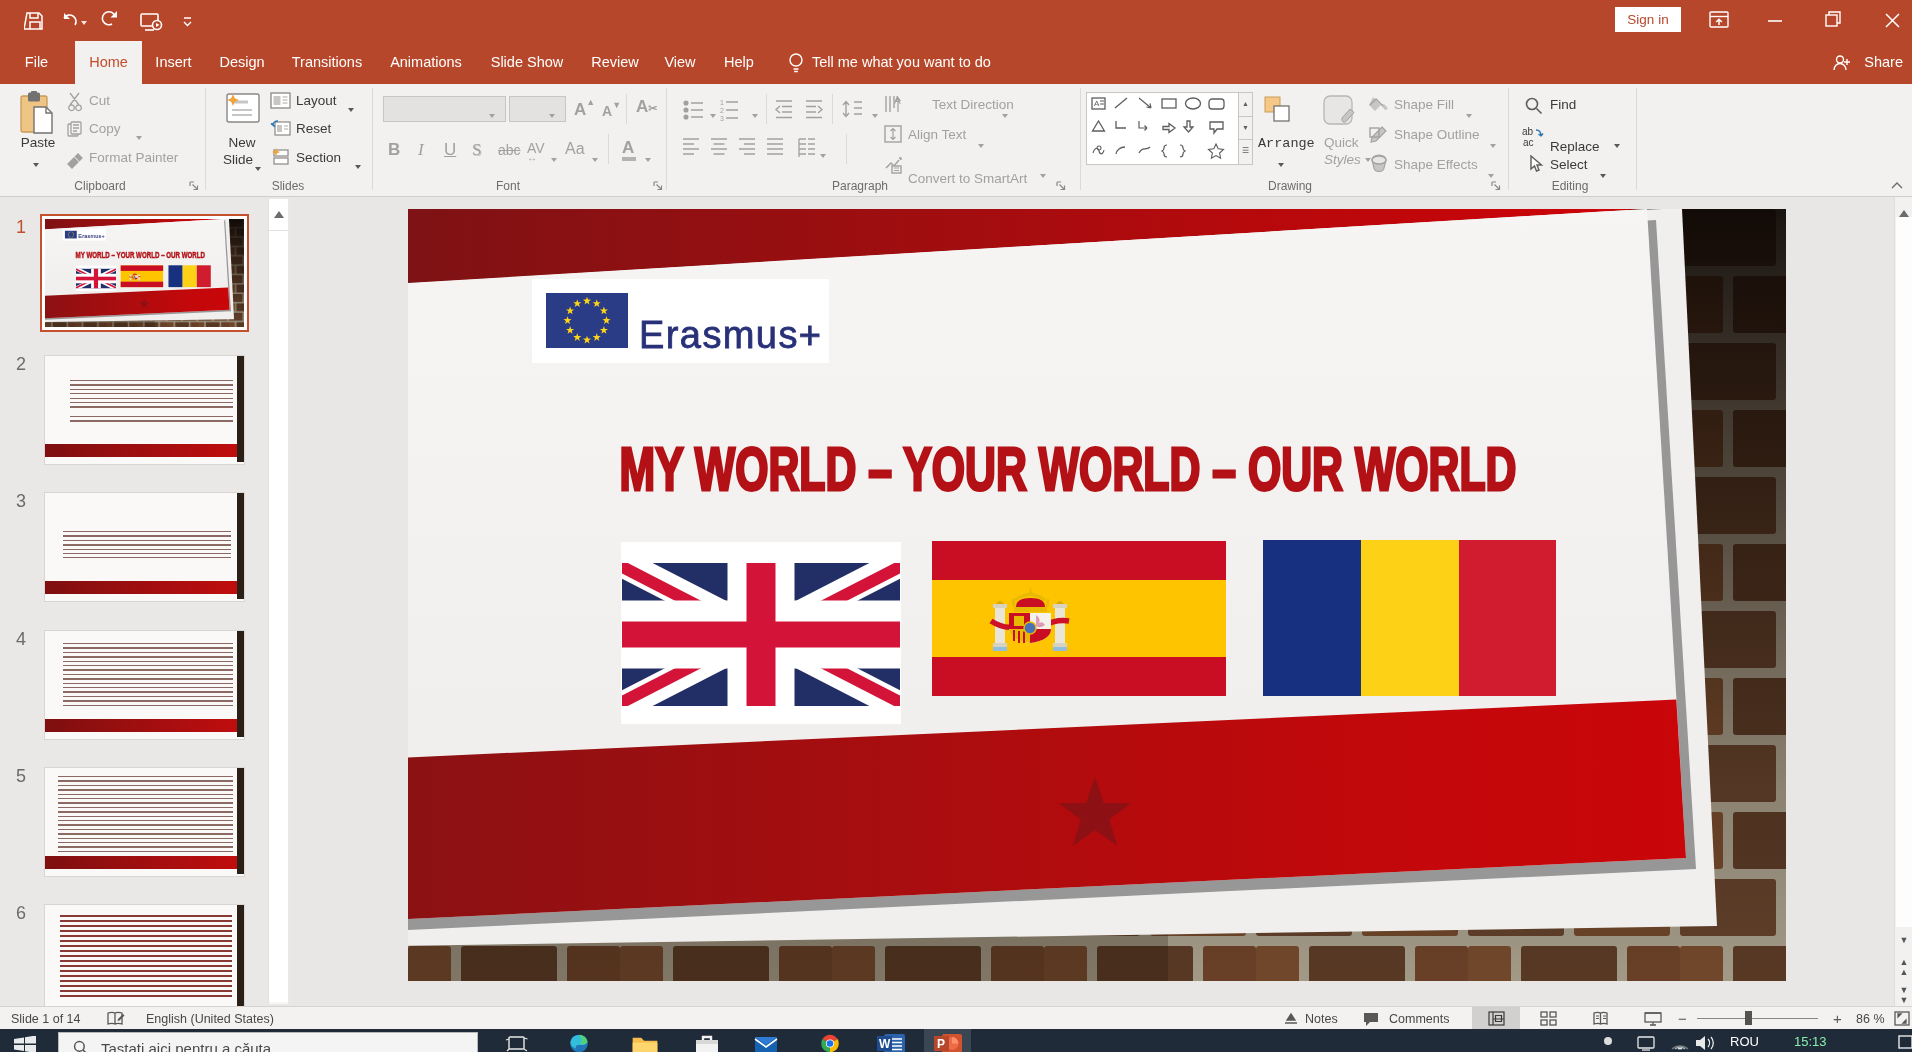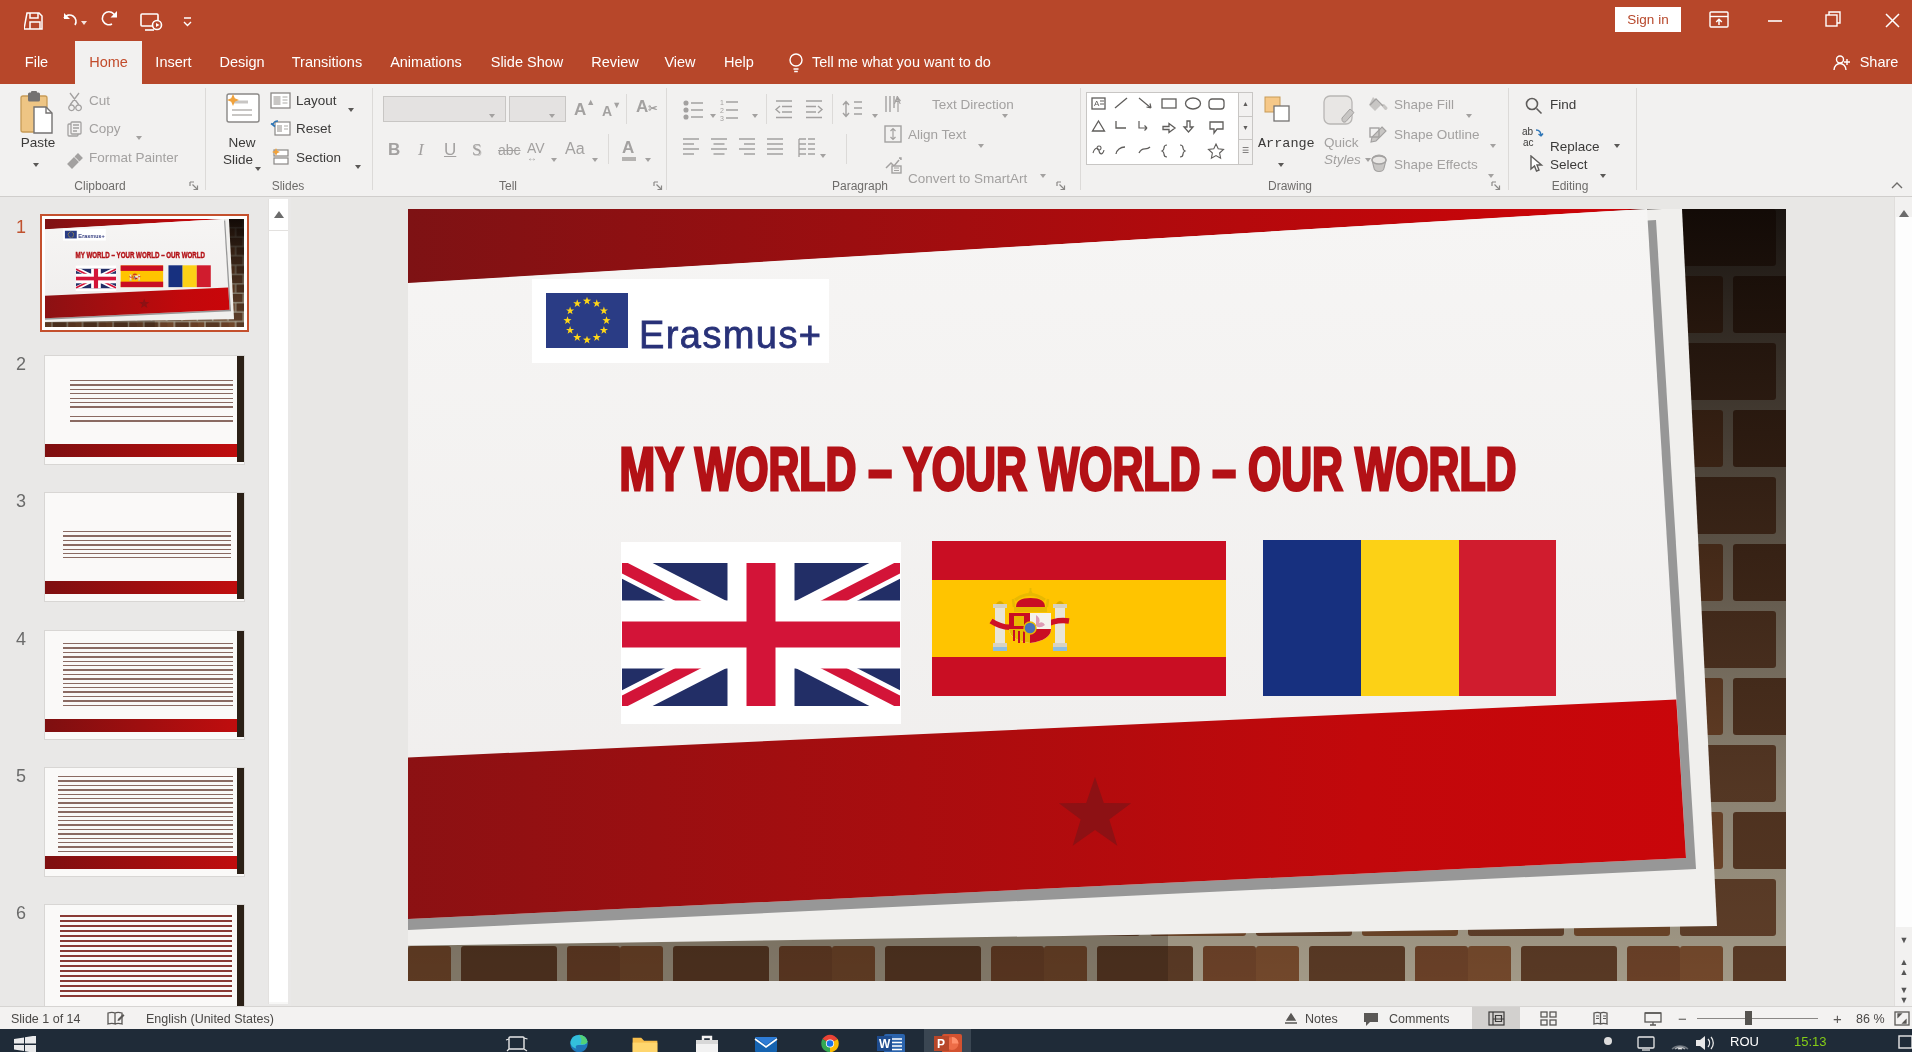--- a/index.html
+++ b/index.html
@@ -80,7 +80,7 @@
     <path d="M2 17 c0-4 3-6.5 6-6.5 c3 0 6 2.5 6 6.5"></path>
     <path d="M15 6 v6 M12 9 h6"></path>
   </svg>
-  <div class="tab" style="left:1855px;width:48px;text-align:center;">Share</div>
+  <div class="tab" style="left:1855px;width:48px;text-align:right;">Share</div>
 </div>
 <div id="ribbon">
   <div class="gdiv" style="left:205px"></div>

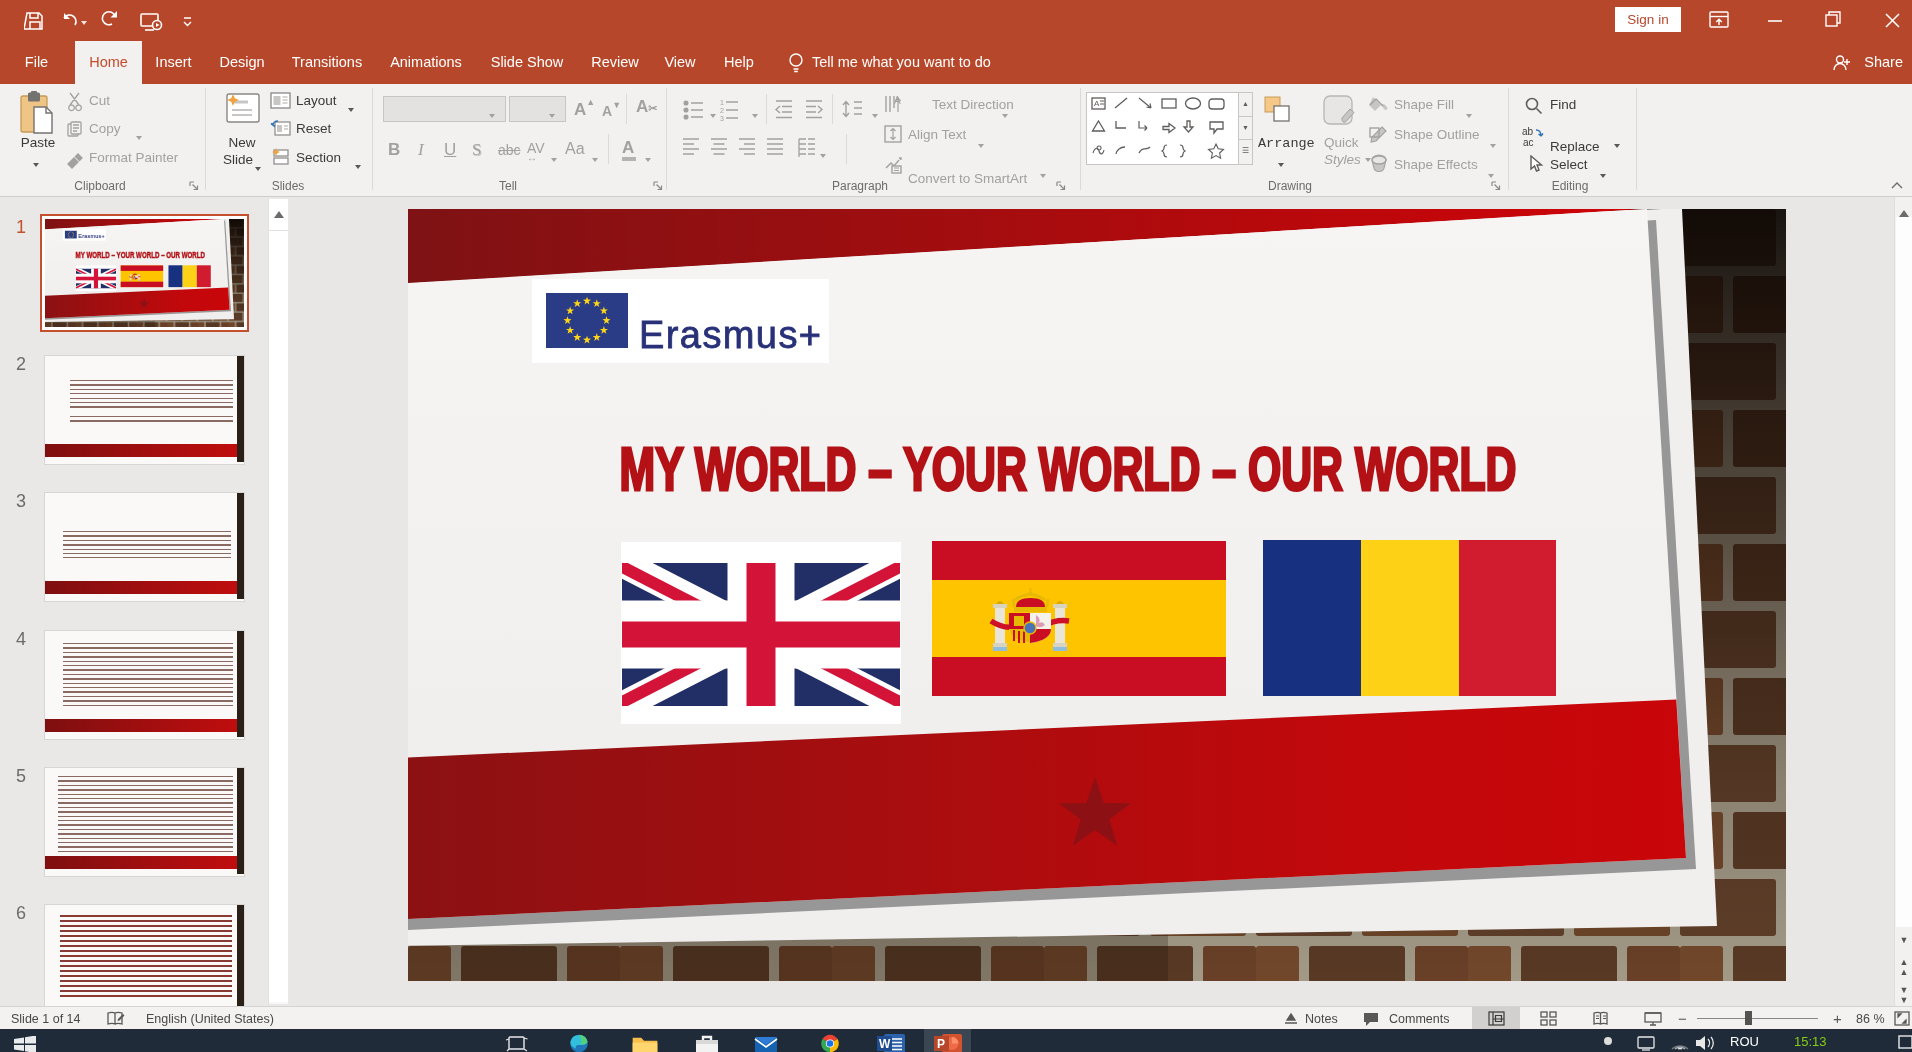--- a/index.html
+++ b/index.html
@@ -91,7 +91,7 @@
   <div class="gdiv" style="left:1636px"></div>
   <div class="glabel" style="left:40px;width:120px">Clipboard</div>
   <div class="glabel" style="left:228px;width:120px">Slides</div>
-  <div class="glabel" style="left:448px;width:120px">Tell</div>
+  <div class="glabel" style="left:448px;width:120px">Font</div>
   <div class="glabel" style="left:800px;width:120px">Paragraph</div>
   <div class="glabel" style="left:1230px;width:120px">Drawing</div>
   <div class="glabel" style="left:1510px;width:120px">Editing</div>

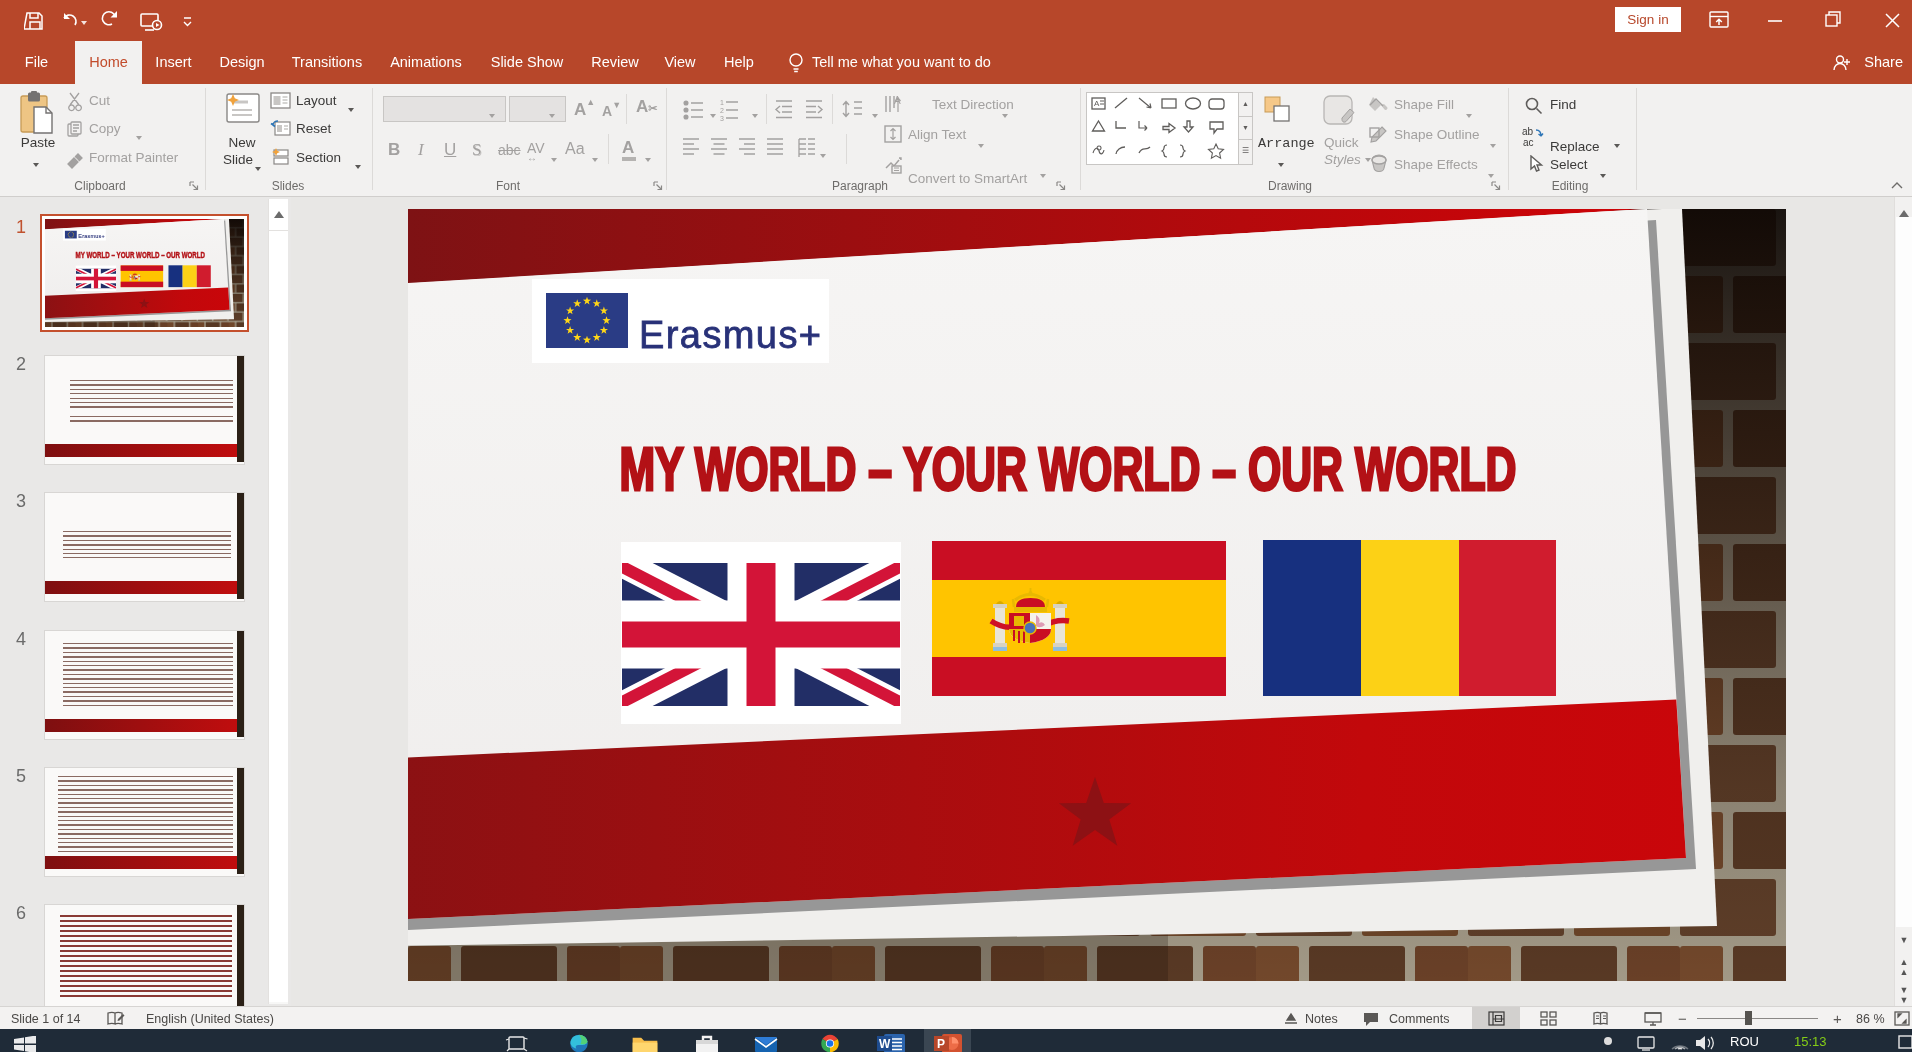--- a/index.html
+++ b/index.html
@@ -587,6 +587,13 @@
   <svg class="abs" style="left:12px;top:7px" width="26" height="16" viewBox="0 0 26 16" fill="none" stroke="#fff" stroke-width="1.4">
     <path d="M2 3 l10-1.5 v6 h-10 z M13 1.2 l11-1.7 v8 h-11 z M2 9 h10 v6 l-10-1.5 z M13 9 h11 v8 l-11-1.7 z" fill="#fff" stroke="none" opacity=".9"></path>
   </svg>
+  <div class="abs" style="left:58px;top:3px;width:420px;height:20px;background:#F4F4F4;border:1px solid #B8B8B8;border-bottom:none">
+    <svg class="abs" style="left:14px;top:7px" width="16" height="16" viewBox="0 0 15 15" fill="none" stroke="#555" stroke-width="1.4">
+      <circle cx="6" cy="6" r="4.5"></circle>
+        <path d="M9.5 9.5 l4 4"></path>
+    </svg>
+    <div class="abs" style="left:42px;top:7px;font-size:15px;color:#4a4a4a;white-space:nowrap">Tastați aici pentru a căuta</div>
+  </div>
   <svg class="abs" style="left:505px;top:6px" width="24" height="18" viewBox="0 0 24 18" fill="none" stroke="#E8E8E8" stroke-width="1.4">
     <rect x="4" y="2" width="15" height="12" rx="1"></rect>
     <path d="M1 5 l3-1 M22.5 4 l-3.5-1 M4 14 l-2 2 M19 14 l3 2" stroke-width="1.2"></path>

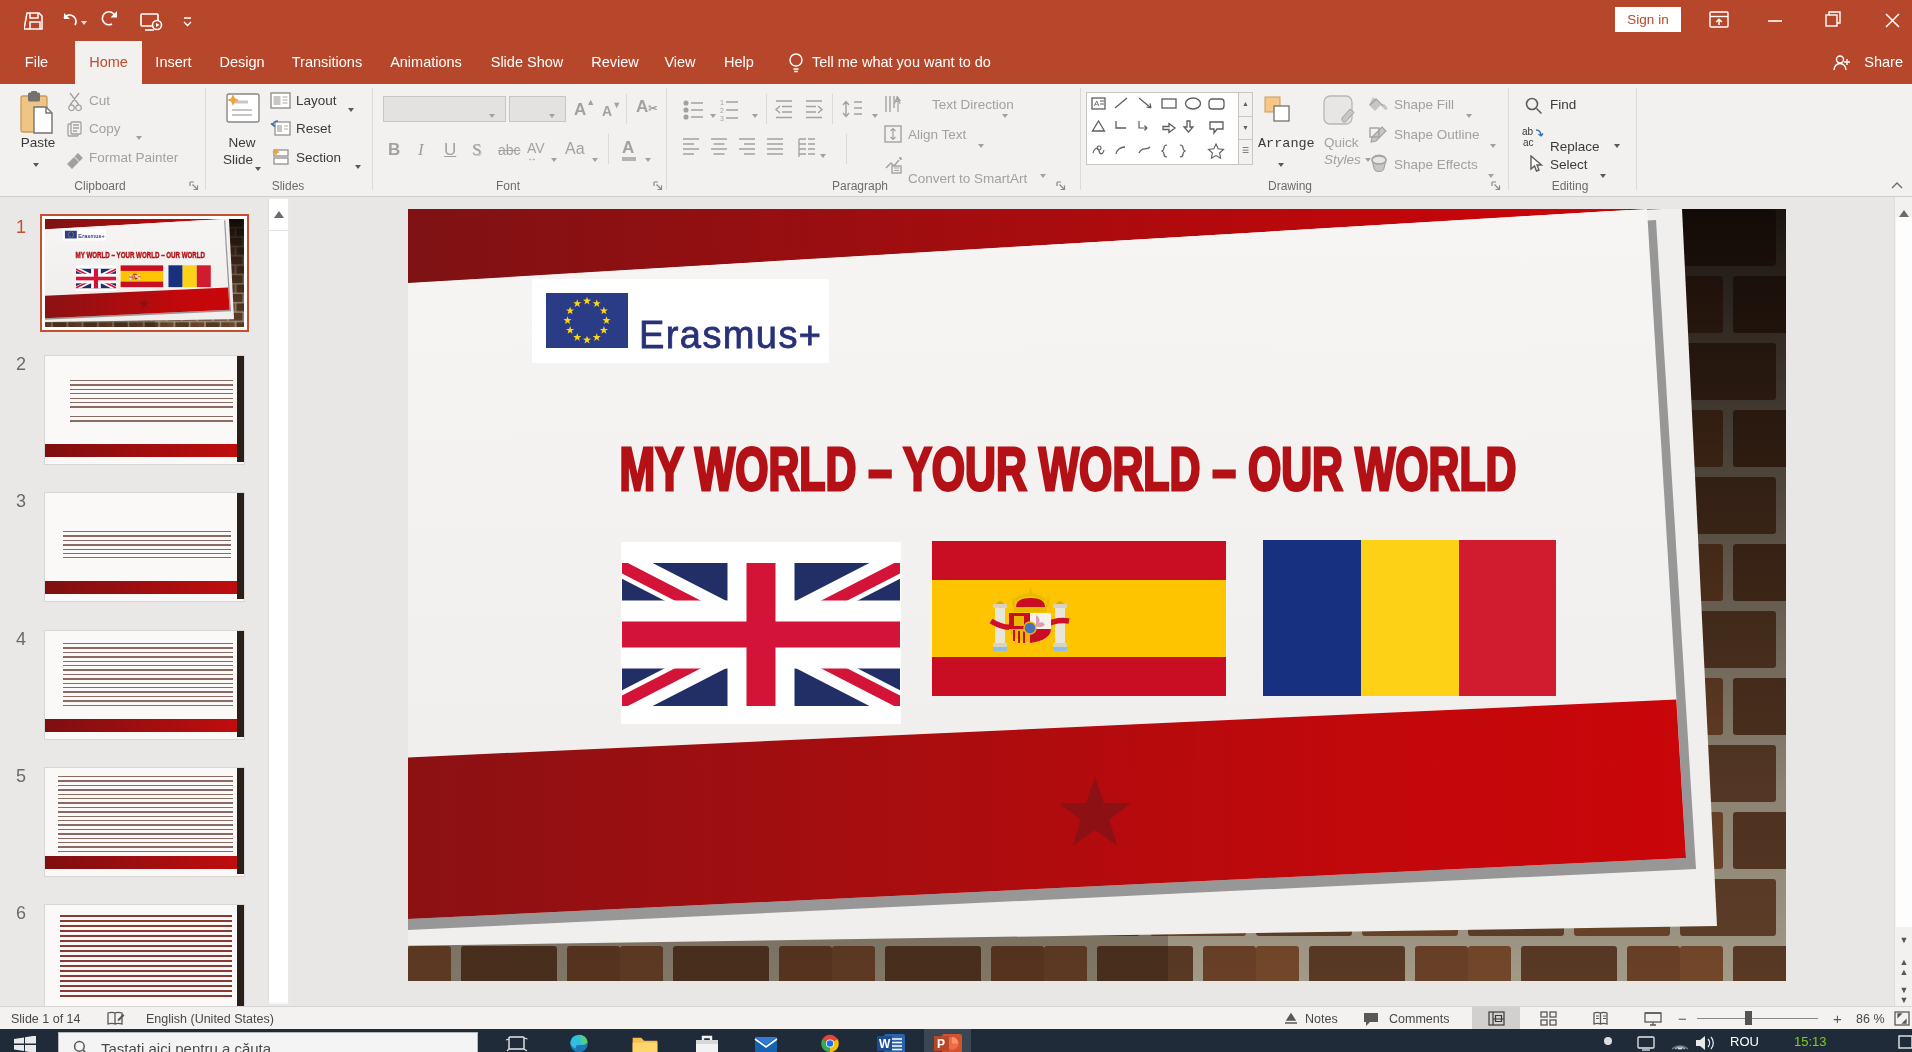--- a/index.html
+++ b/index.html
@@ -653,7 +653,7 @@
     <path d="M14 4 a6 6 0 0 1 0 8 M17 2 a9 9 0 0 1 0 12" fill="none" stroke="#E8E8E8" stroke-width="1.3"></path>
   </svg>
   <div class="abs" style="left:1730px;top:5px;color:#fff;font-size:13px">ROU</div>
-  <div class="abs" style="left:1794px;top:5px;color:#84cc16;font-size:13px">15:13</div>
+  <div class="abs" style="left:1794px;top:5px;color:#86efac;font-size:13px">15:13</div>
   <svg class="abs" style="left:1898px;top:6px" width="16" height="15" viewBox="0 0 16 15" fill="none" stroke="#E8E8E8" stroke-width="1.4">
     <rect x="1" y="1" width="13" height="12"></rect>
   </svg>

